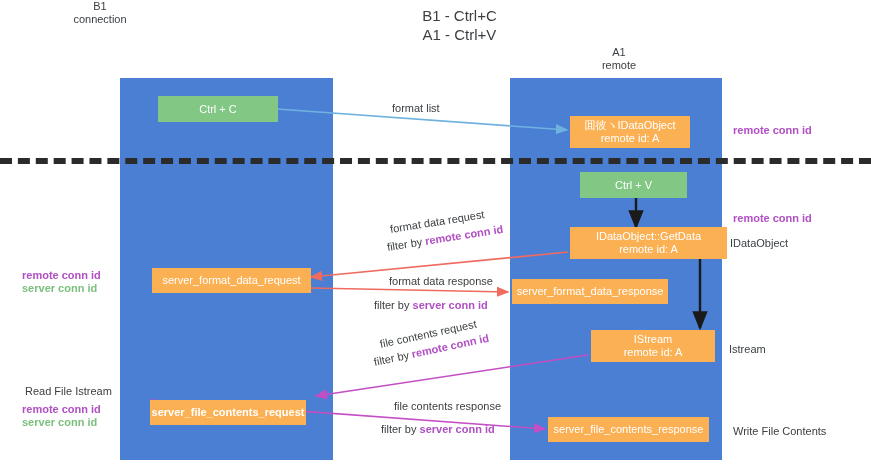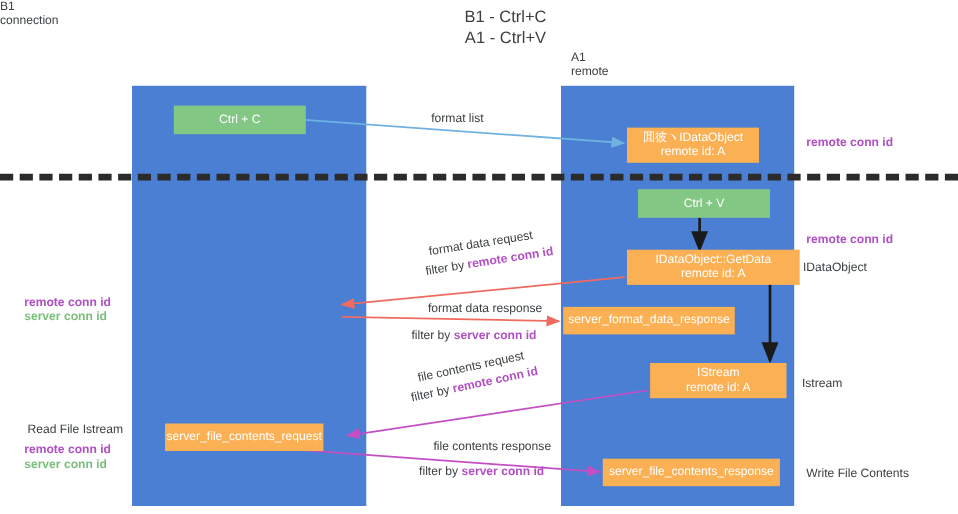--- a/index.html
+++ b/index.html
@@ -22,7 +22,7 @@
   }
 
   .colhead{
-    position:absolute;text-align:left;font-size:11px;color:#3c4043;
+    position:absolute;text-align:center;font-size:11px;color:#3c4043;
     line-height:13px;width:200px;
   }
   .colhead-a1{left:519px;top:46px;}

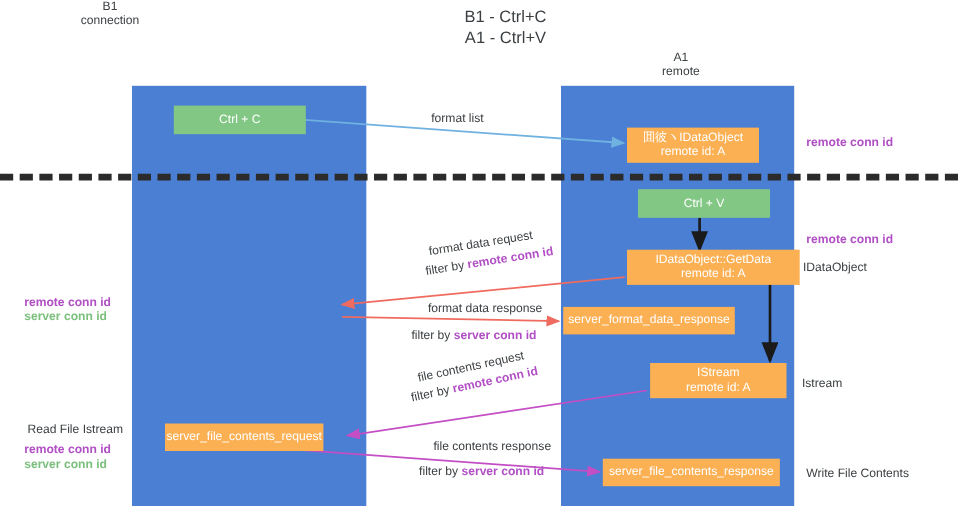--- a/index.html
+++ b/index.html
@@ -121,7 +121,7 @@
 
   <div class="lbl lbl-magenta" style="left:733px;top:123px;">remote conn id</div>
 
-  <div class="box box-green" style="left:580px;top:172px;width:120px;height:26px;">
+  <div class="box box-green" style="left:580px;top:172px;width:107px;height:26px;">
     <span>Ctrl + V</span>
   </div>
 

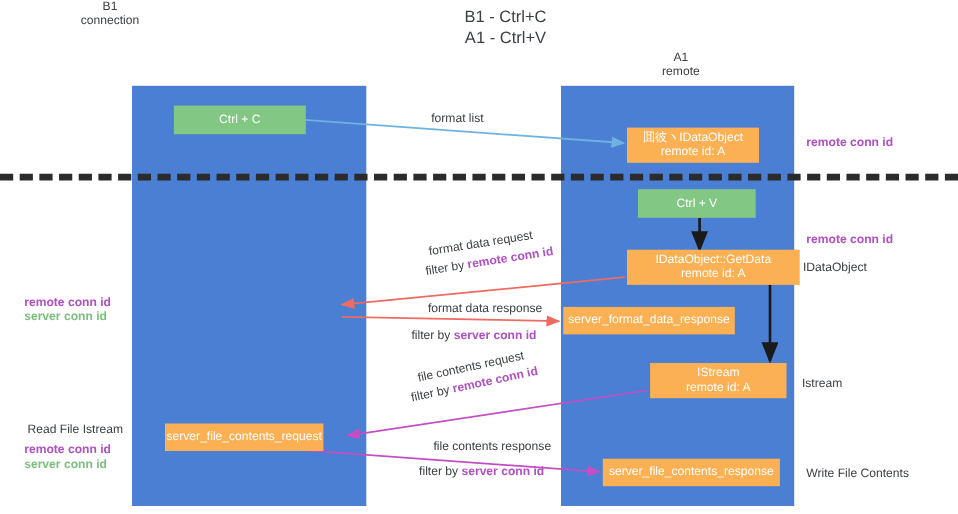--- a/index.html
+++ b/index.html
@@ -138,6 +138,9 @@
     <span>filter by </span><span class="lbl-magenta">remote conn id</span>
   </div>
 
+  <div class="box box-orange" style="left:152px;top:268px;width:159px;height:25px;">
+    <span>server_format_data_request</span>
+  </div>
 
   <div class="box box-orange" style="left:512px;top:279px;width:156px;height:25px;">
     <span>server_format_data_response</span>

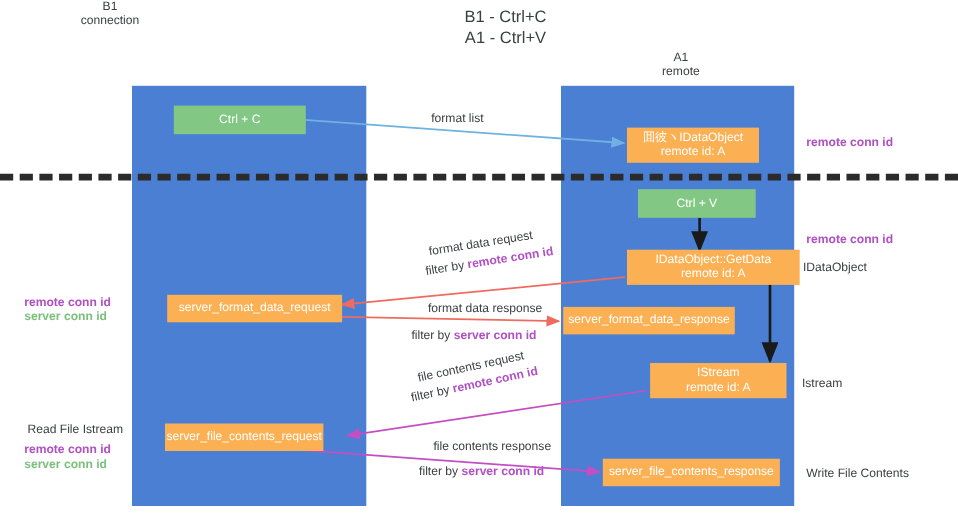--- a/index.html
+++ b/index.html
@@ -170,7 +170,7 @@
   <div class="lbl lbl-magenta" style="left:22px;top:402px;">remote conn id</div>
   <div class="lbl lbl-green" style="left:22px;top:415px;">server conn id</div>
 
-  <div class="box box-orange" style="left:150px;top:385px;width:144px;height:25px;">
+  <div class="box box-orange" style="left:150px;top:400px;width:156px;height:25px;font-weight:bold;">
     <span>server_file_contents_request</span>
   </div>
 

